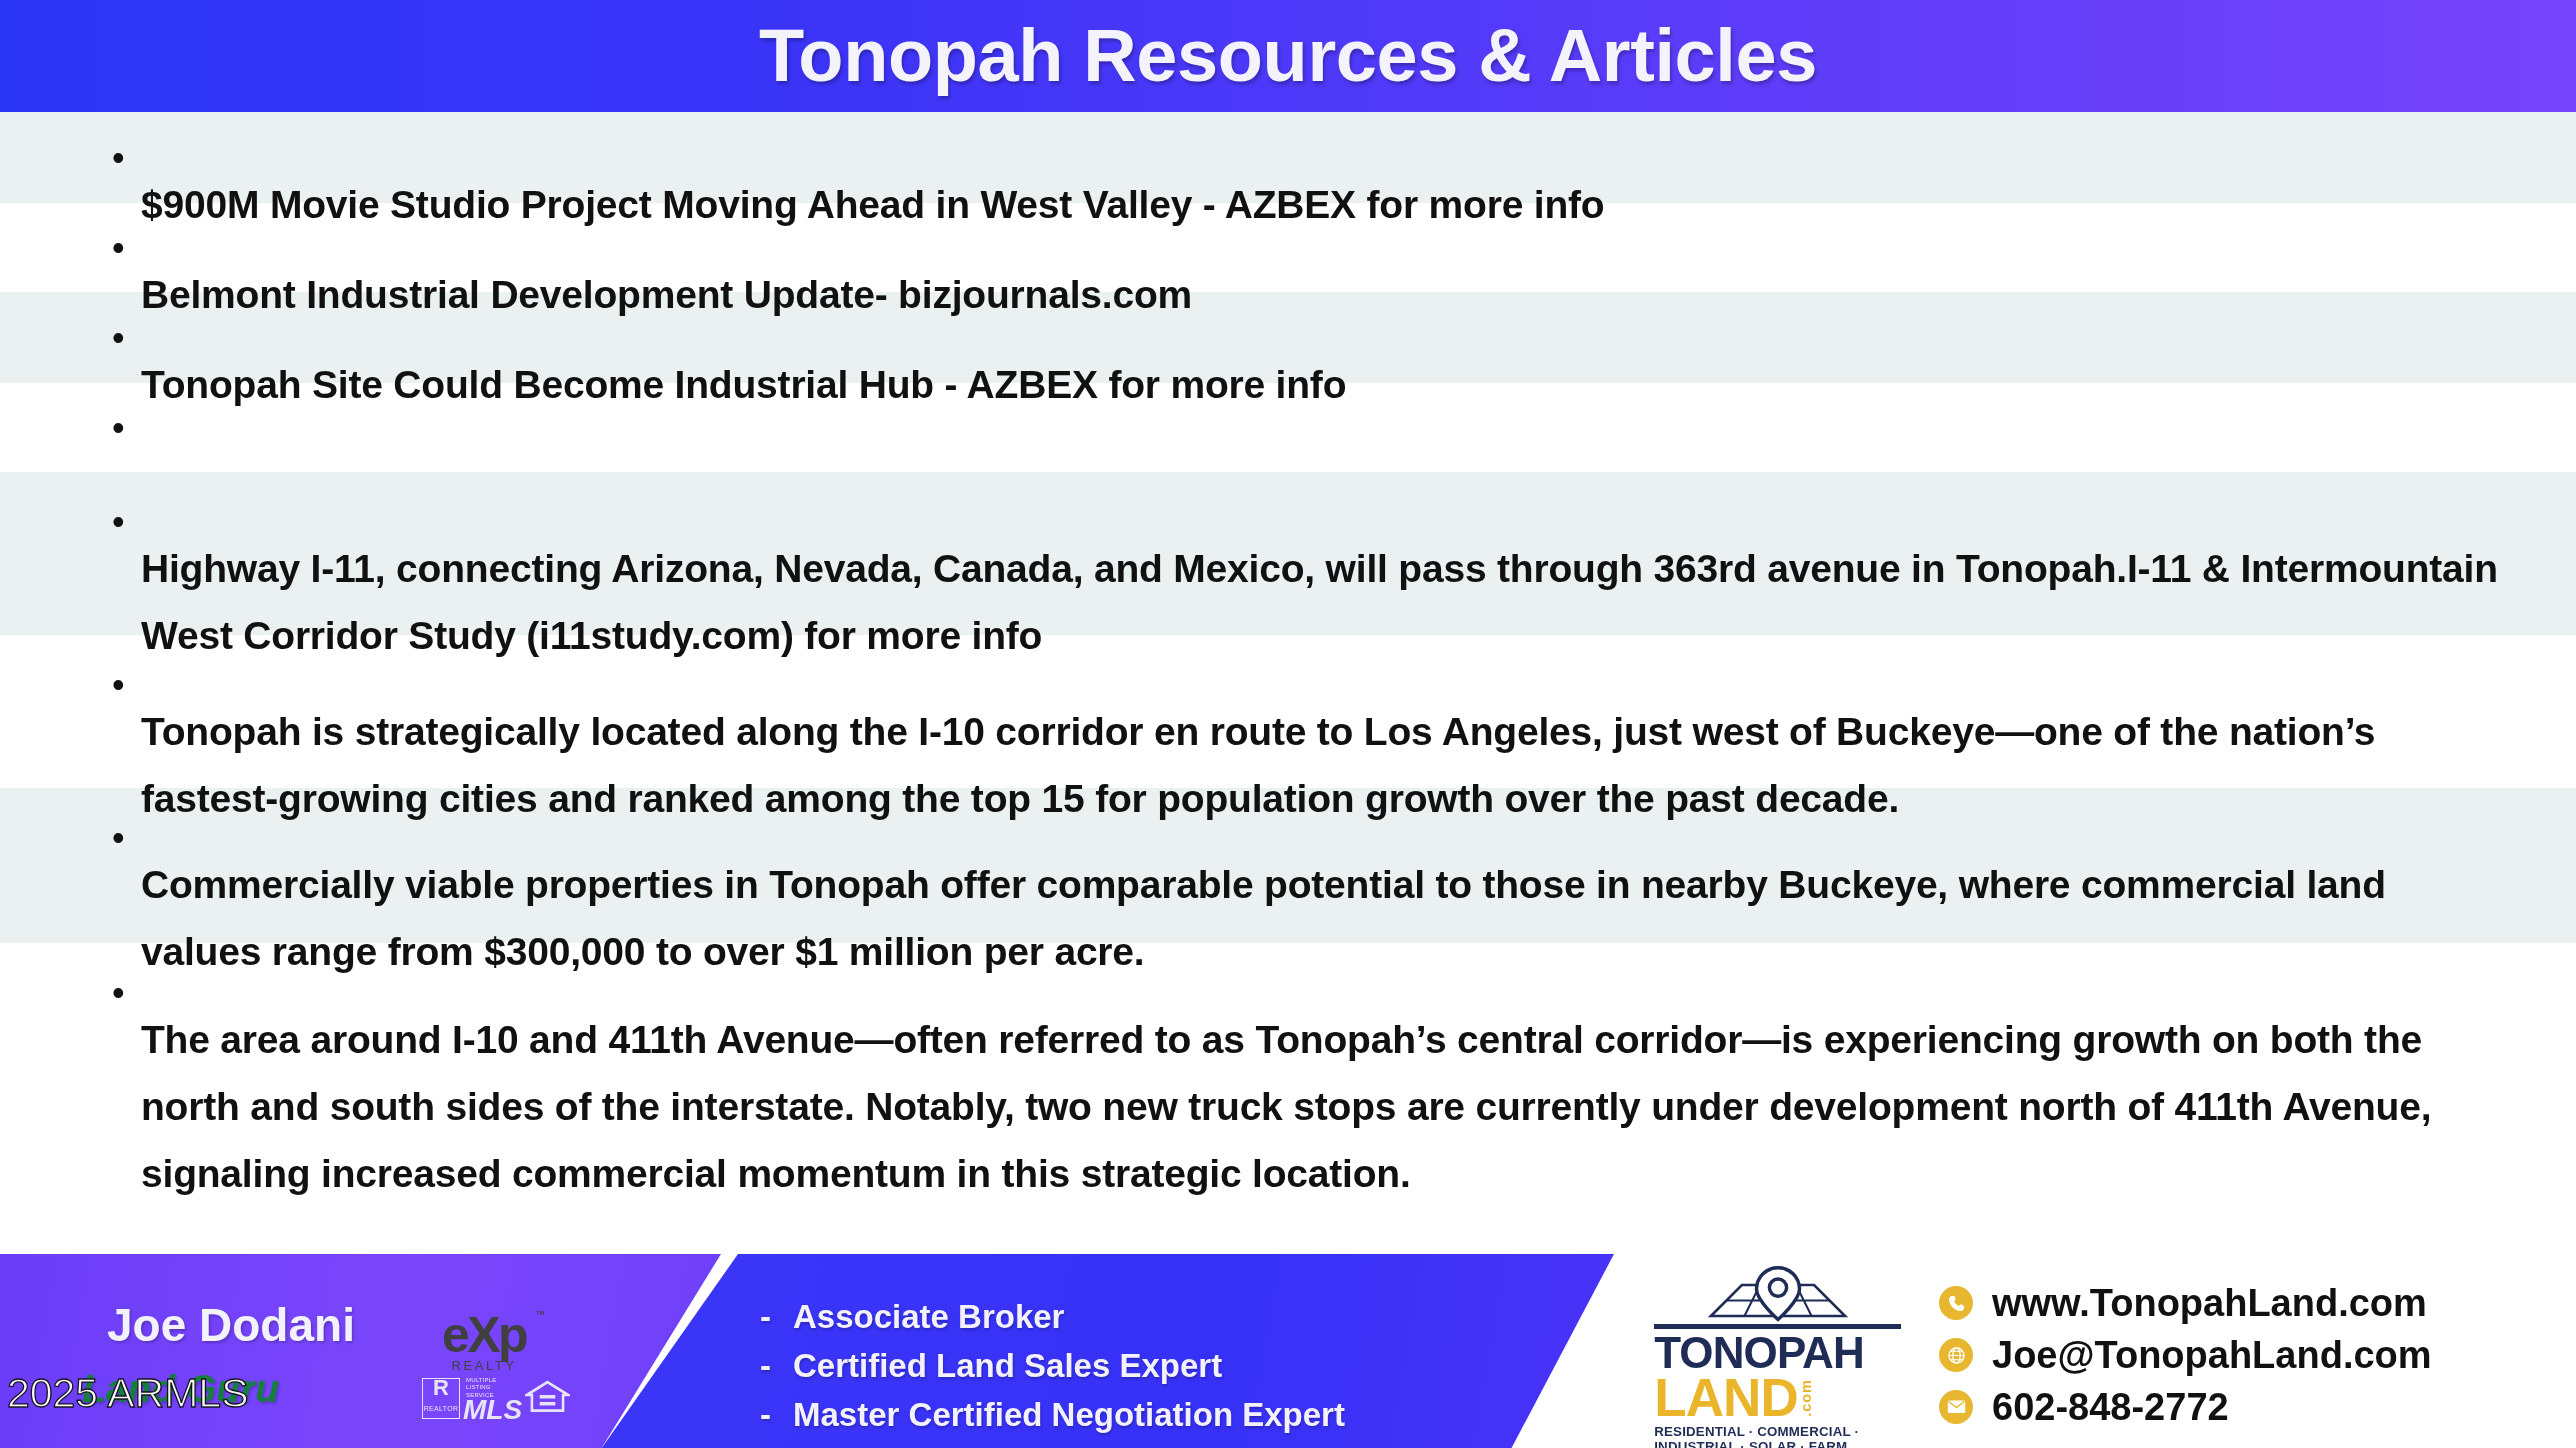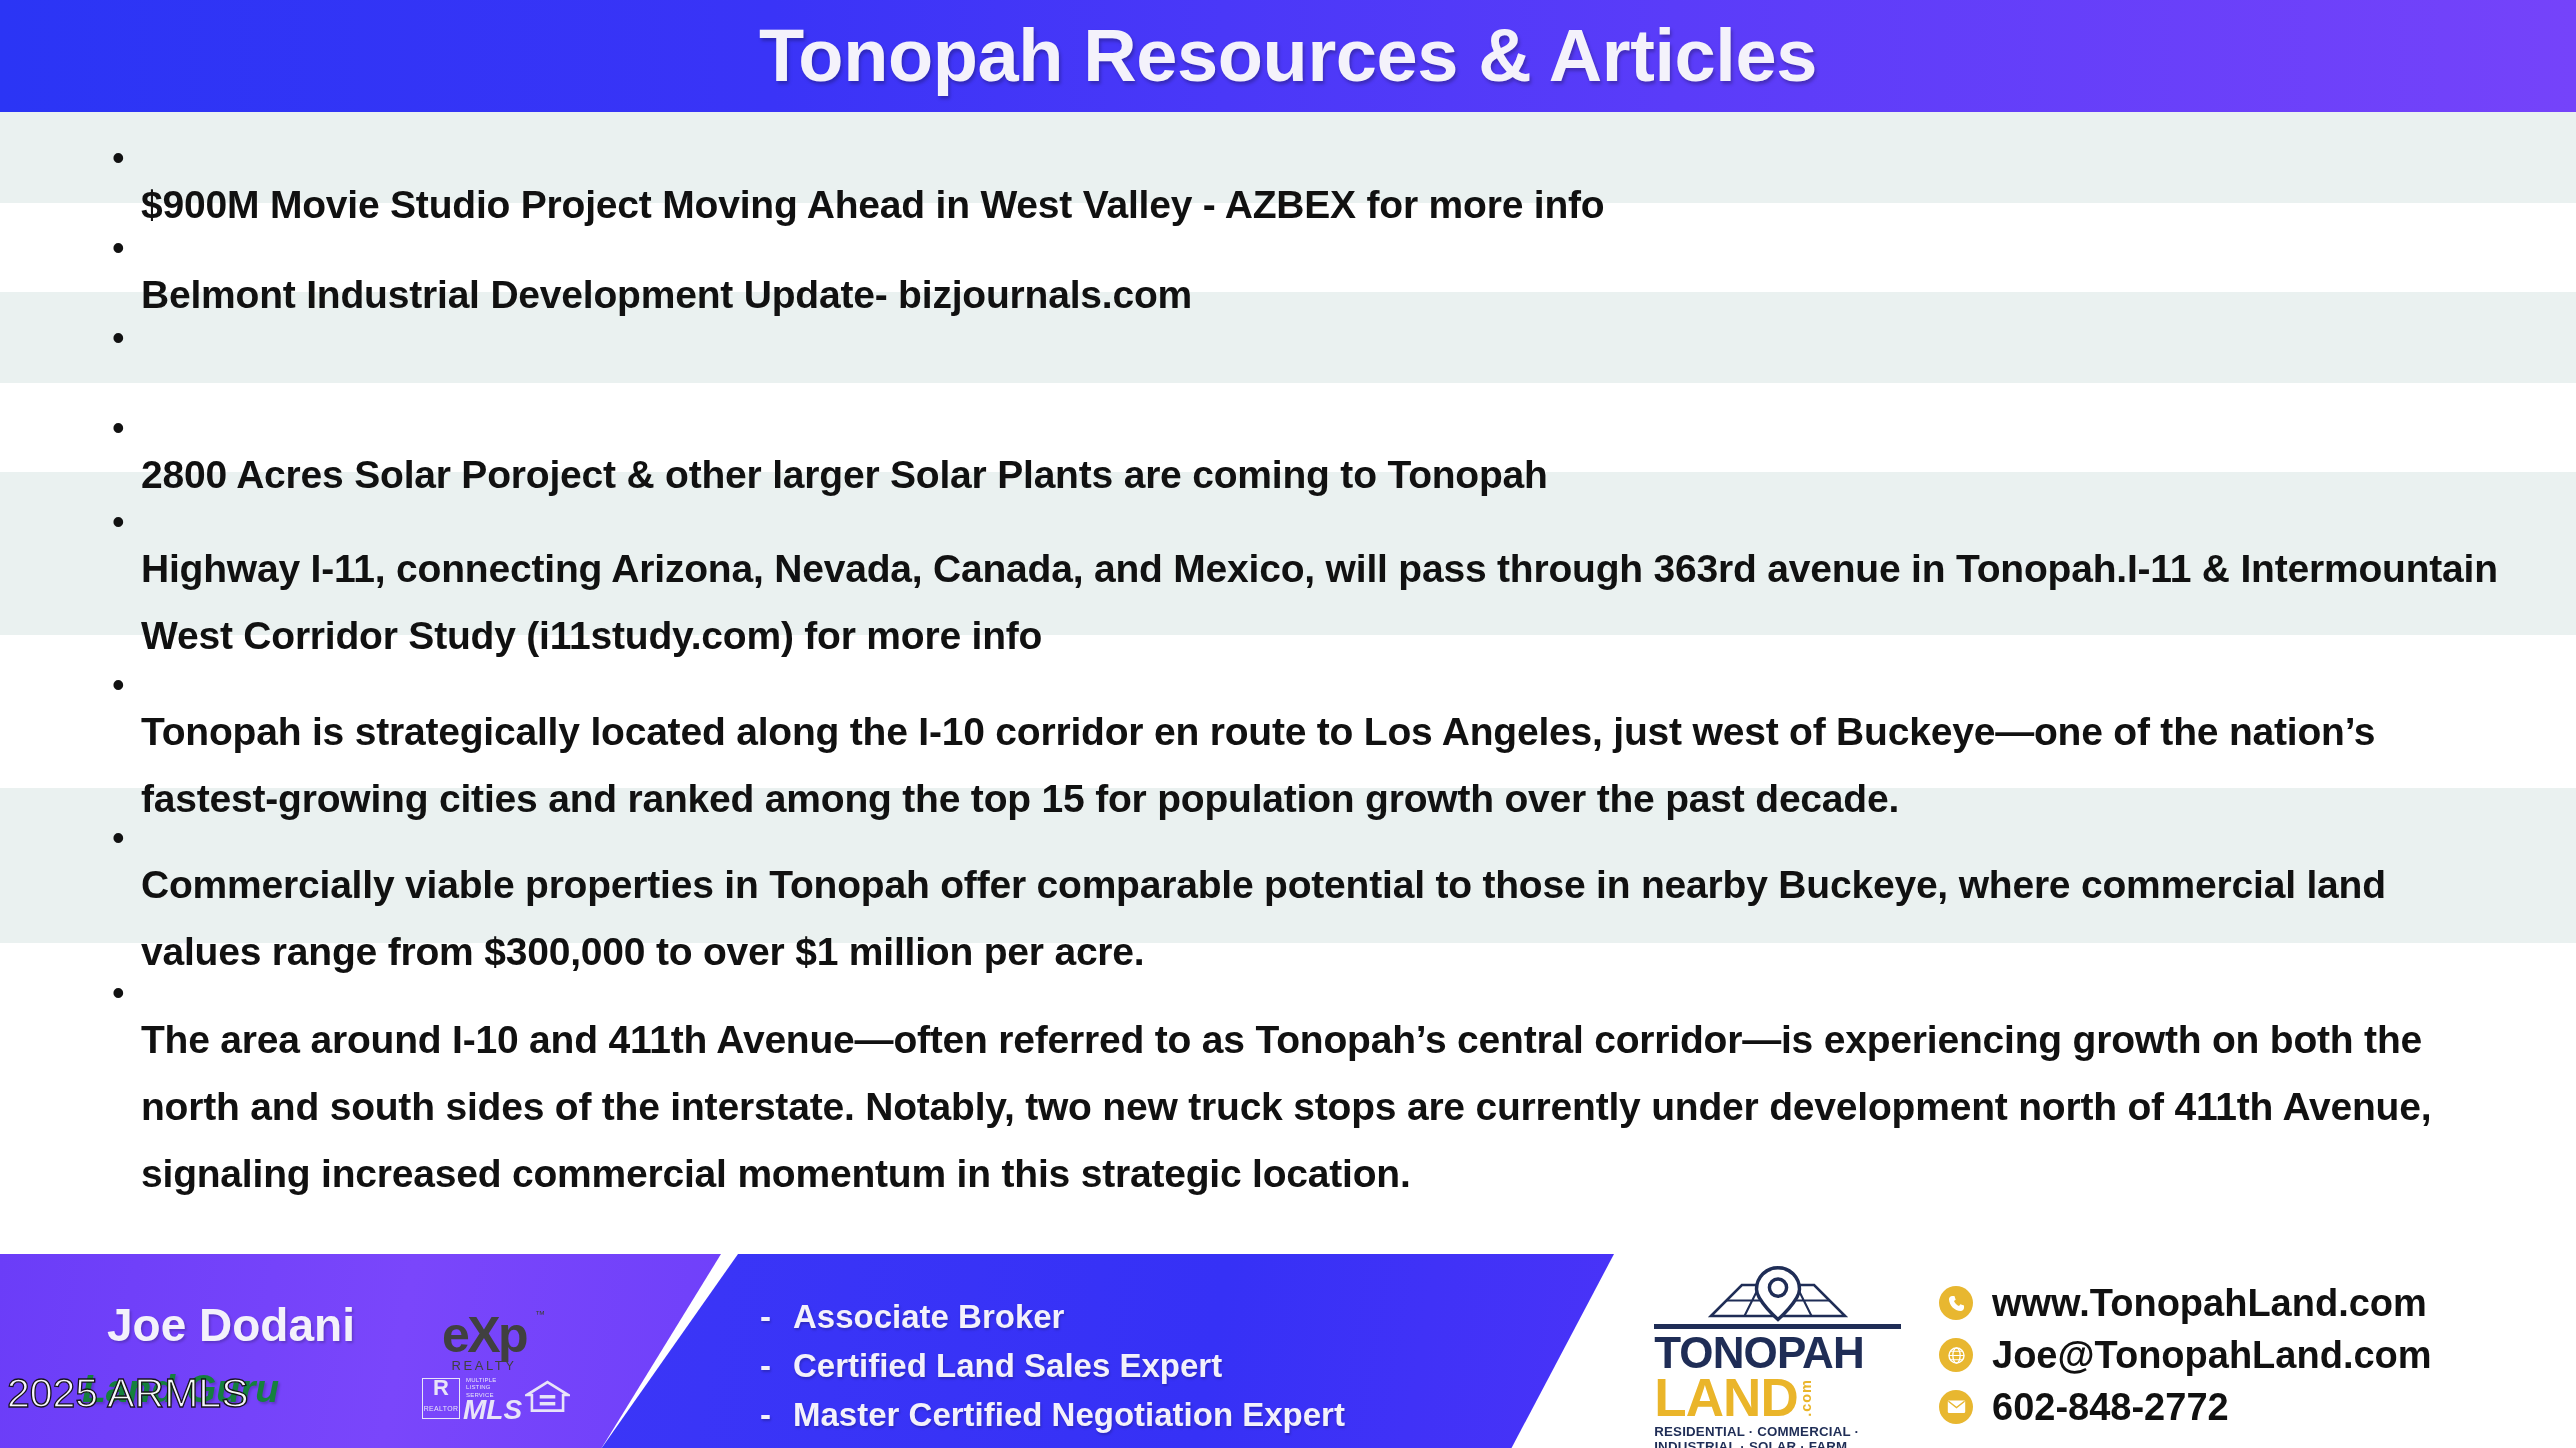--- a/index.html
+++ b/index.html
@@ -142,6 +142,7 @@
 
     <div class="row alt r3">
       <span class="bullet-dot">•</span>
+      <span class="bullet-text">Tonopah Site Could Become Industrial Hub - AZBEX for more info</span>
     </div>
 
     <div class="row plain r4">

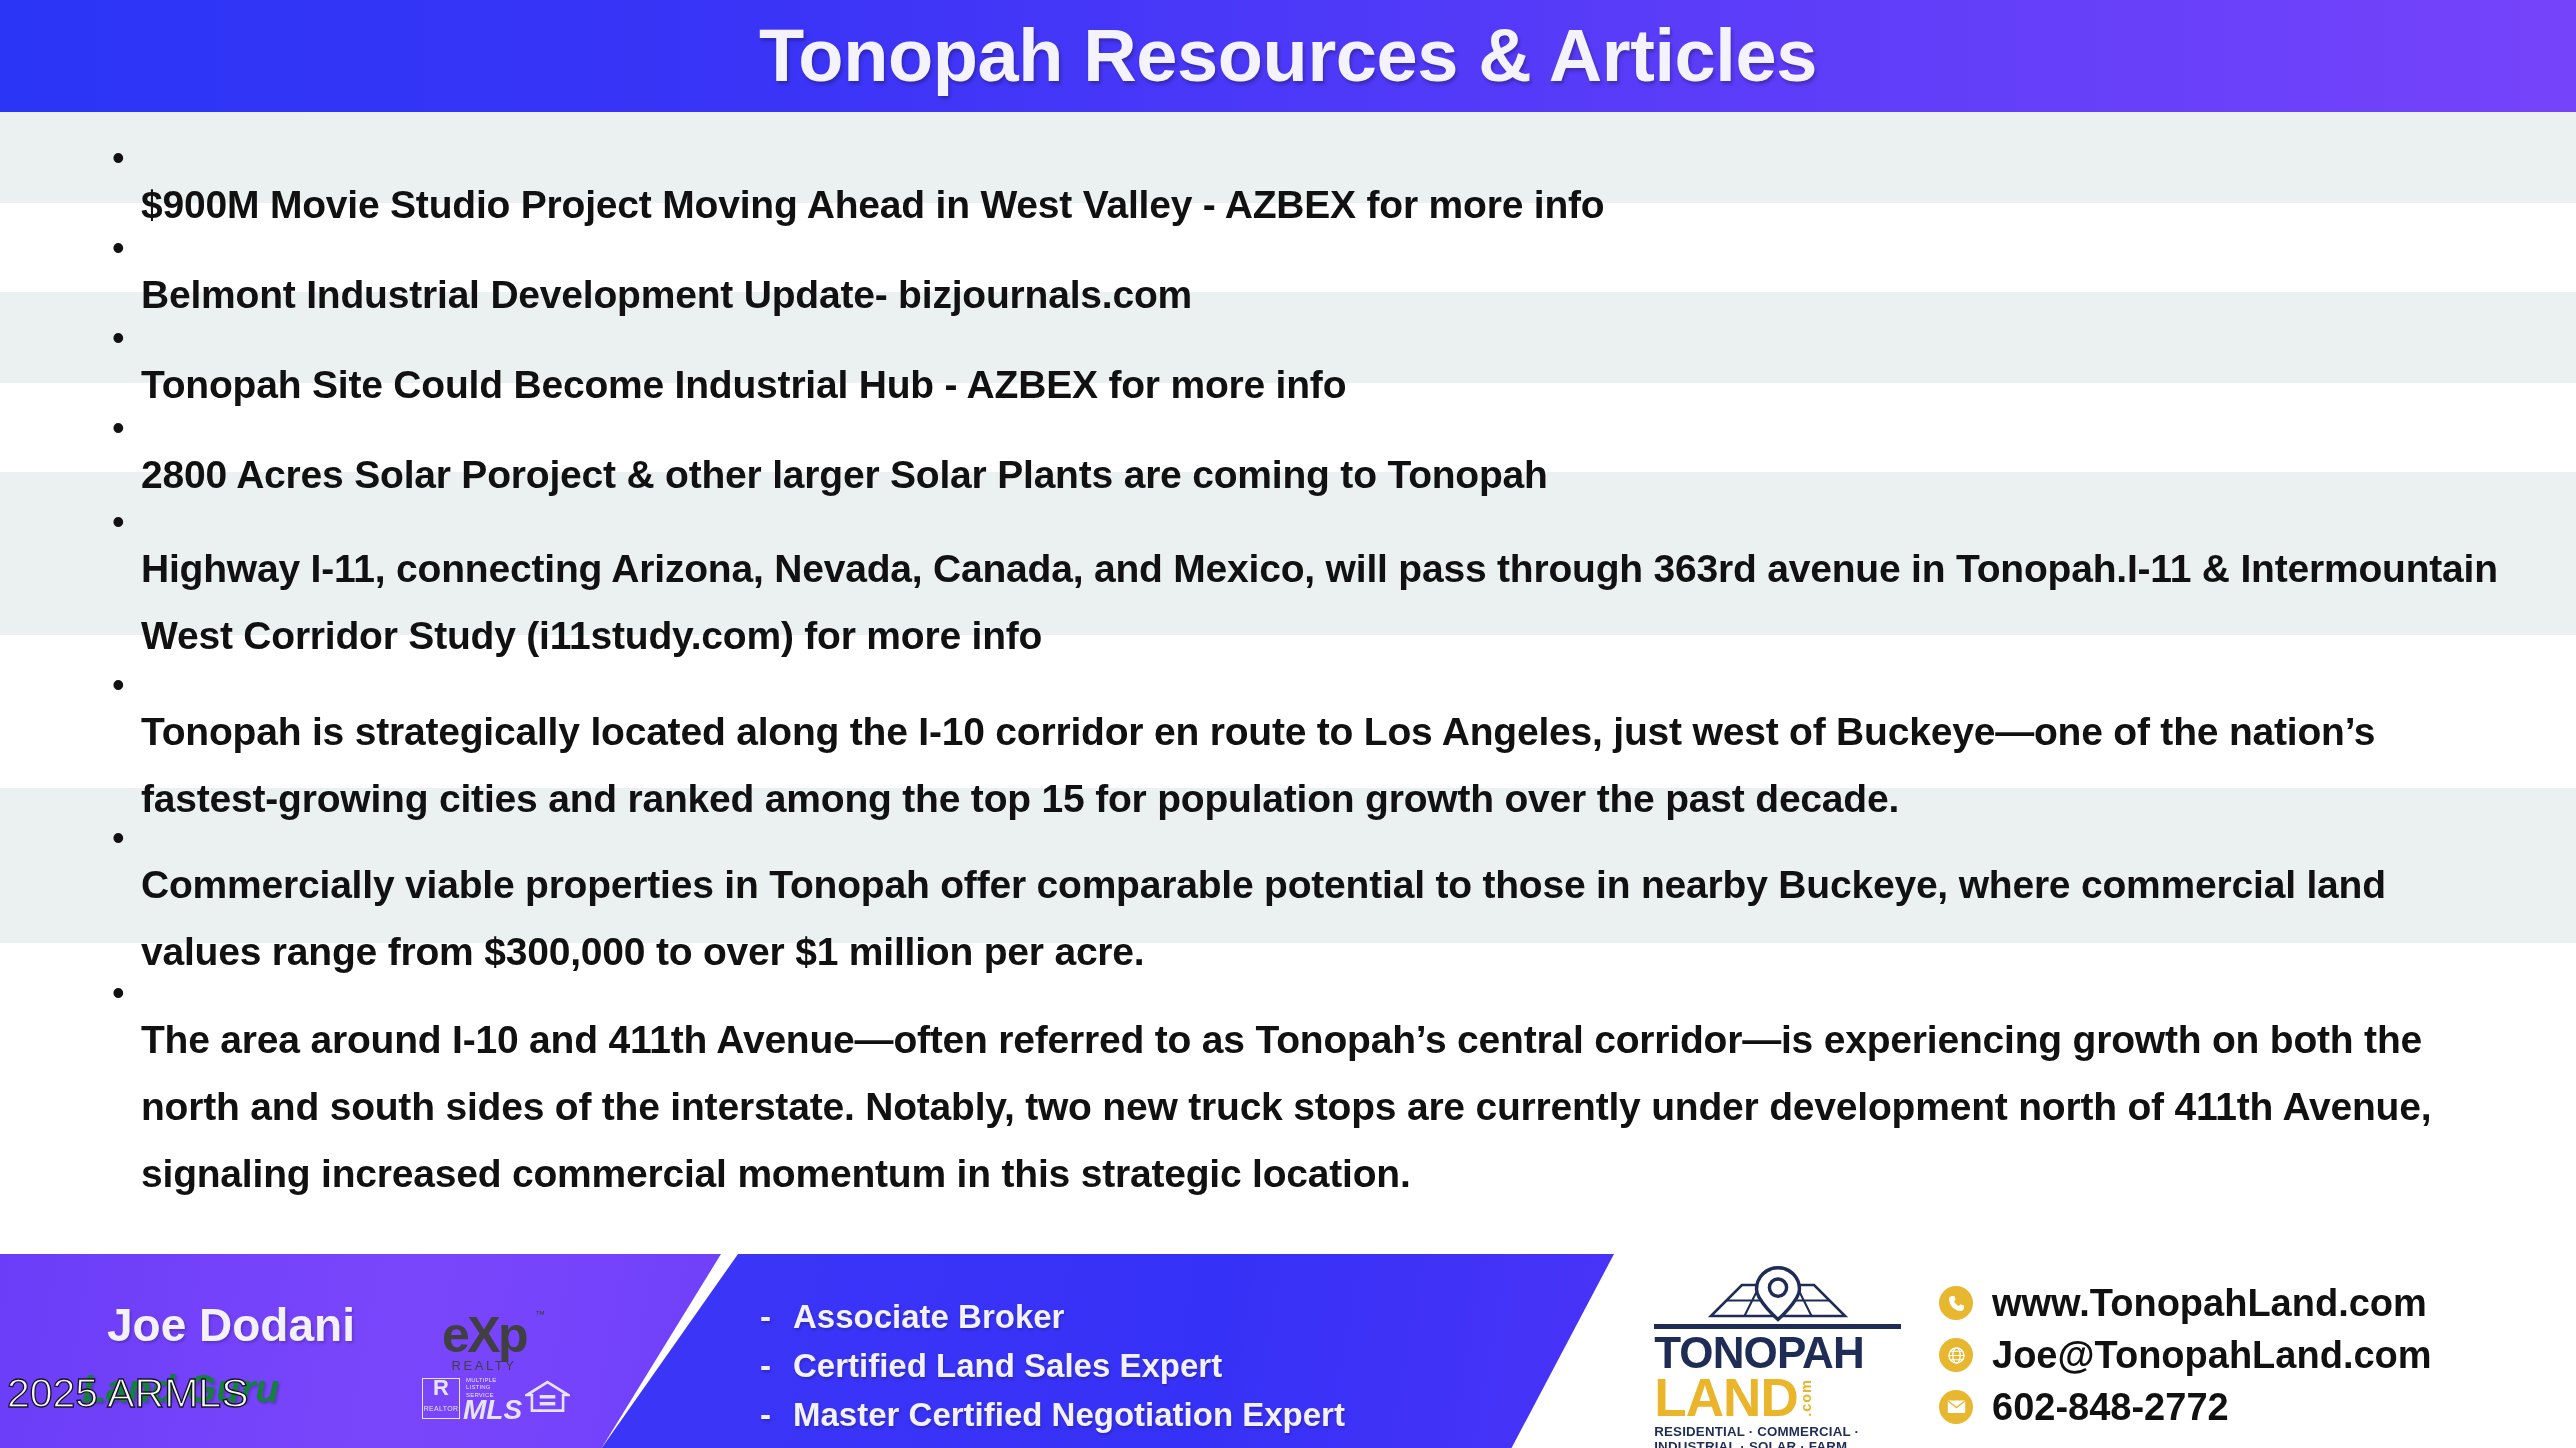--- a/index.html
+++ b/index.html
@@ -147,7 +147,6 @@
 
     <div class="row plain r4">
       <span class="bullet-dot">•</span>
-      <span class="bullet-text">2800 Acres Solar Poroject &amp; other larger Solar Plants are coming to Tonopah</span>
     </div>
 
     <div class="row alt r5">

